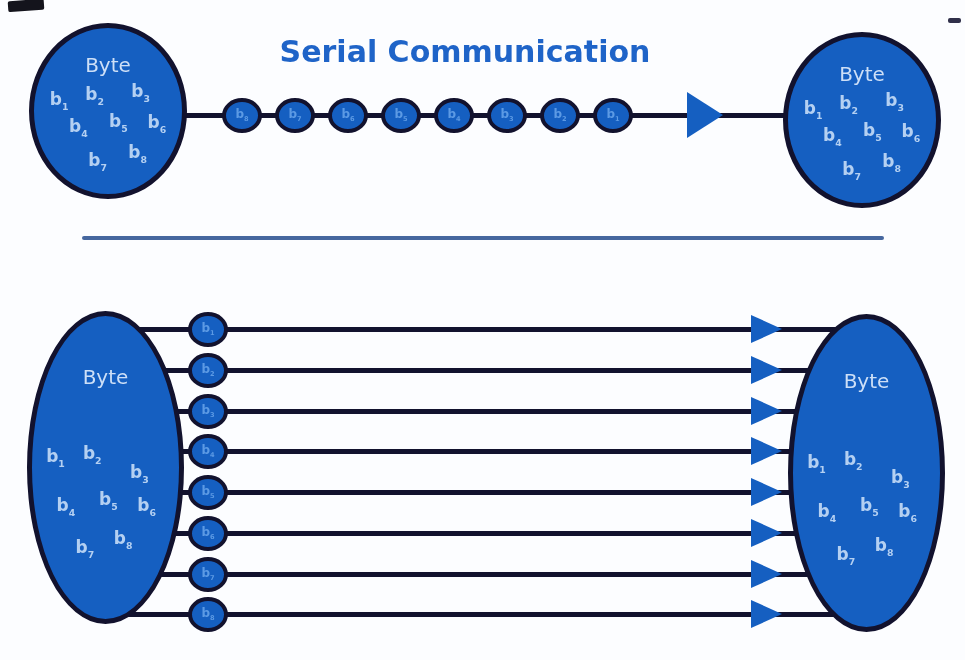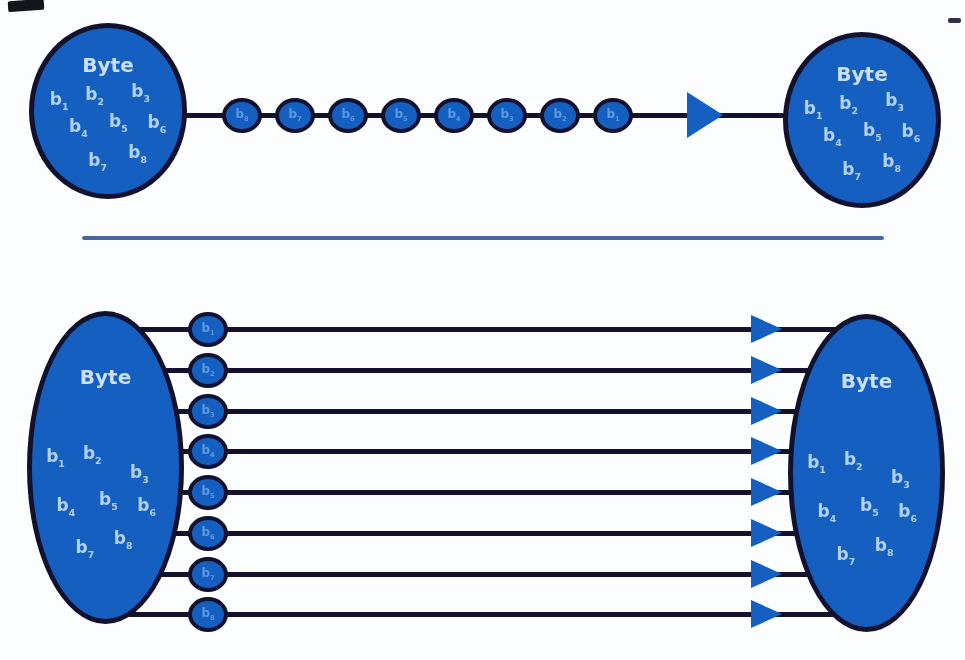--- a/index.html
+++ b/index.html
@@ -40,7 +40,7 @@
 
   .byte-label {
     position:absolute; left:50%; transform:translate(-50%,-50%);
-    font-weight:bold; font-size:20px; color:var(--byte-text,#cddff7);
+    font-weight:normal; font-size:20px; color:var(--byte-text,#cddff7);
   }
   .ellipse-round .byte-label { top:22%; }
   .ellipse-tall  .byte-label { top:20%; }

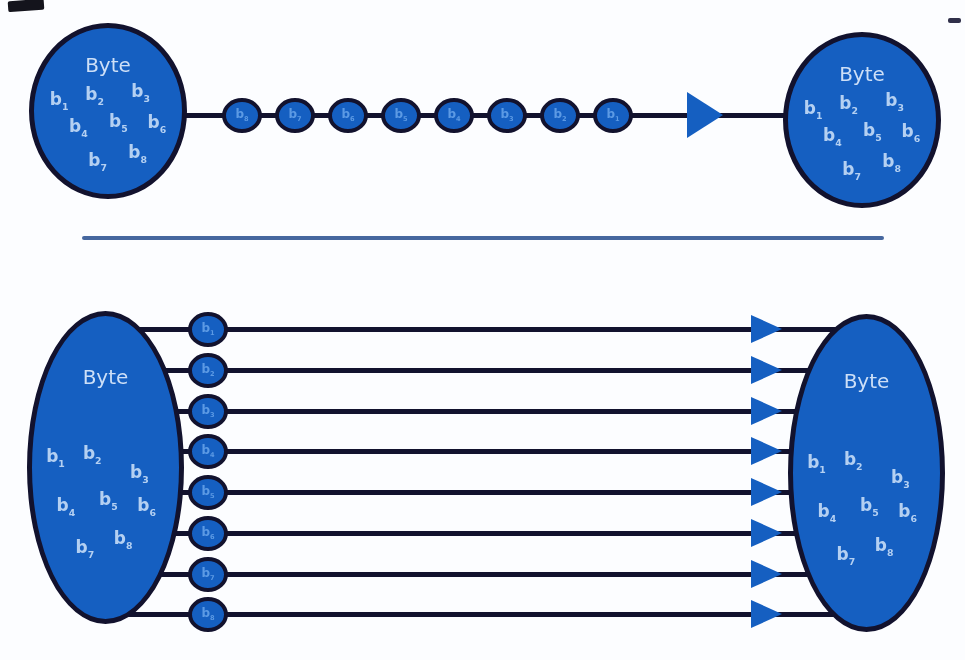--- a/index.html
+++ b/index.html
@@ -104,6 +104,7 @@
   <div class="artifact artifact-tl"></div>
   <div class="artifact artifact-tr"></div>
 
+  <div class="title title-serial">Serial Communication</div>
   <div class="wire wire-serial"></div>
   <div class="arrow arrow-serial"></div>
   <div>

